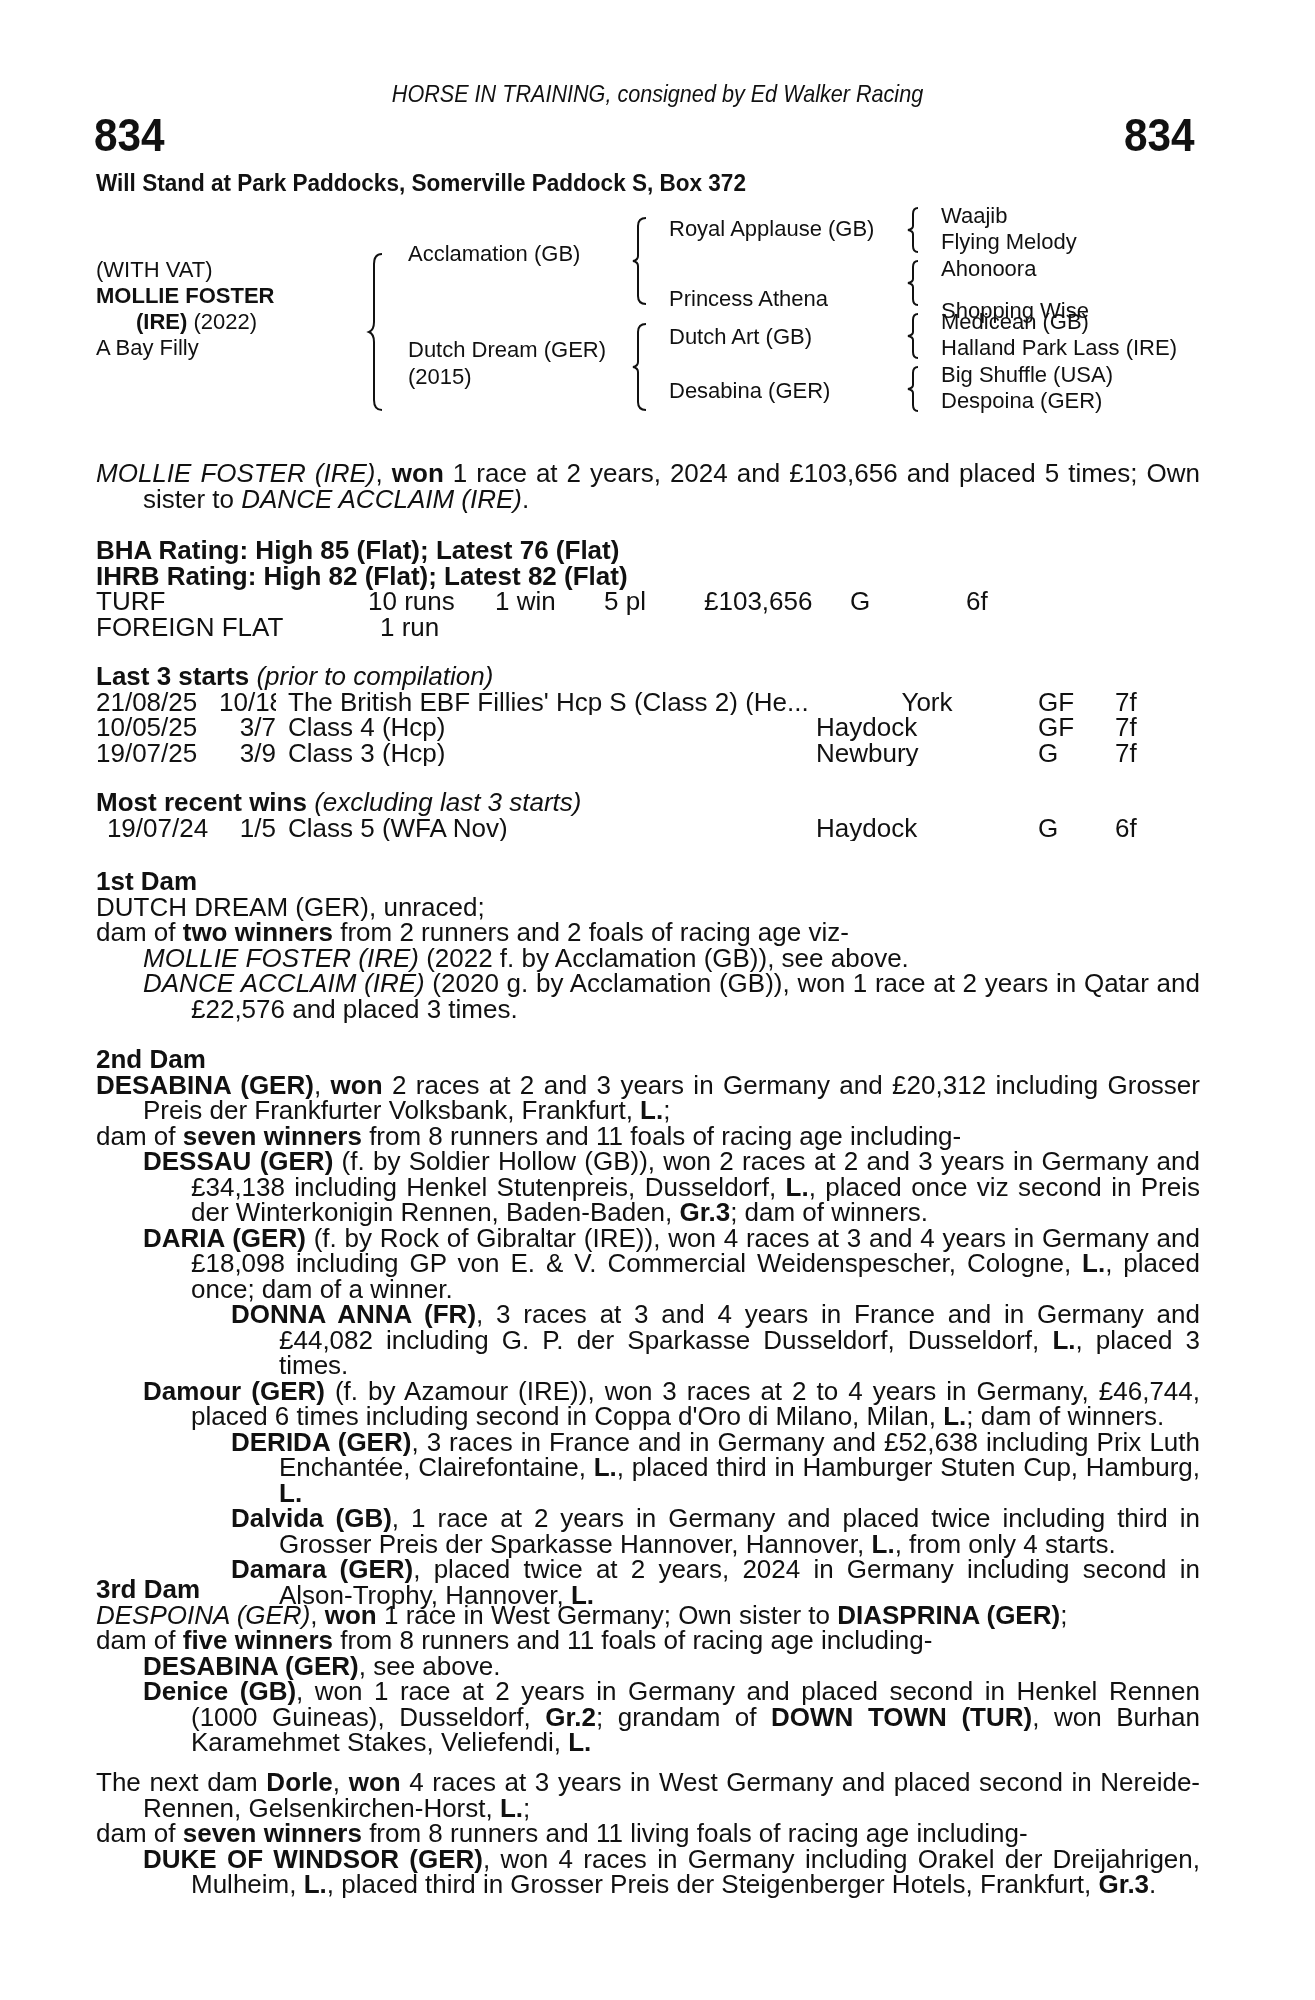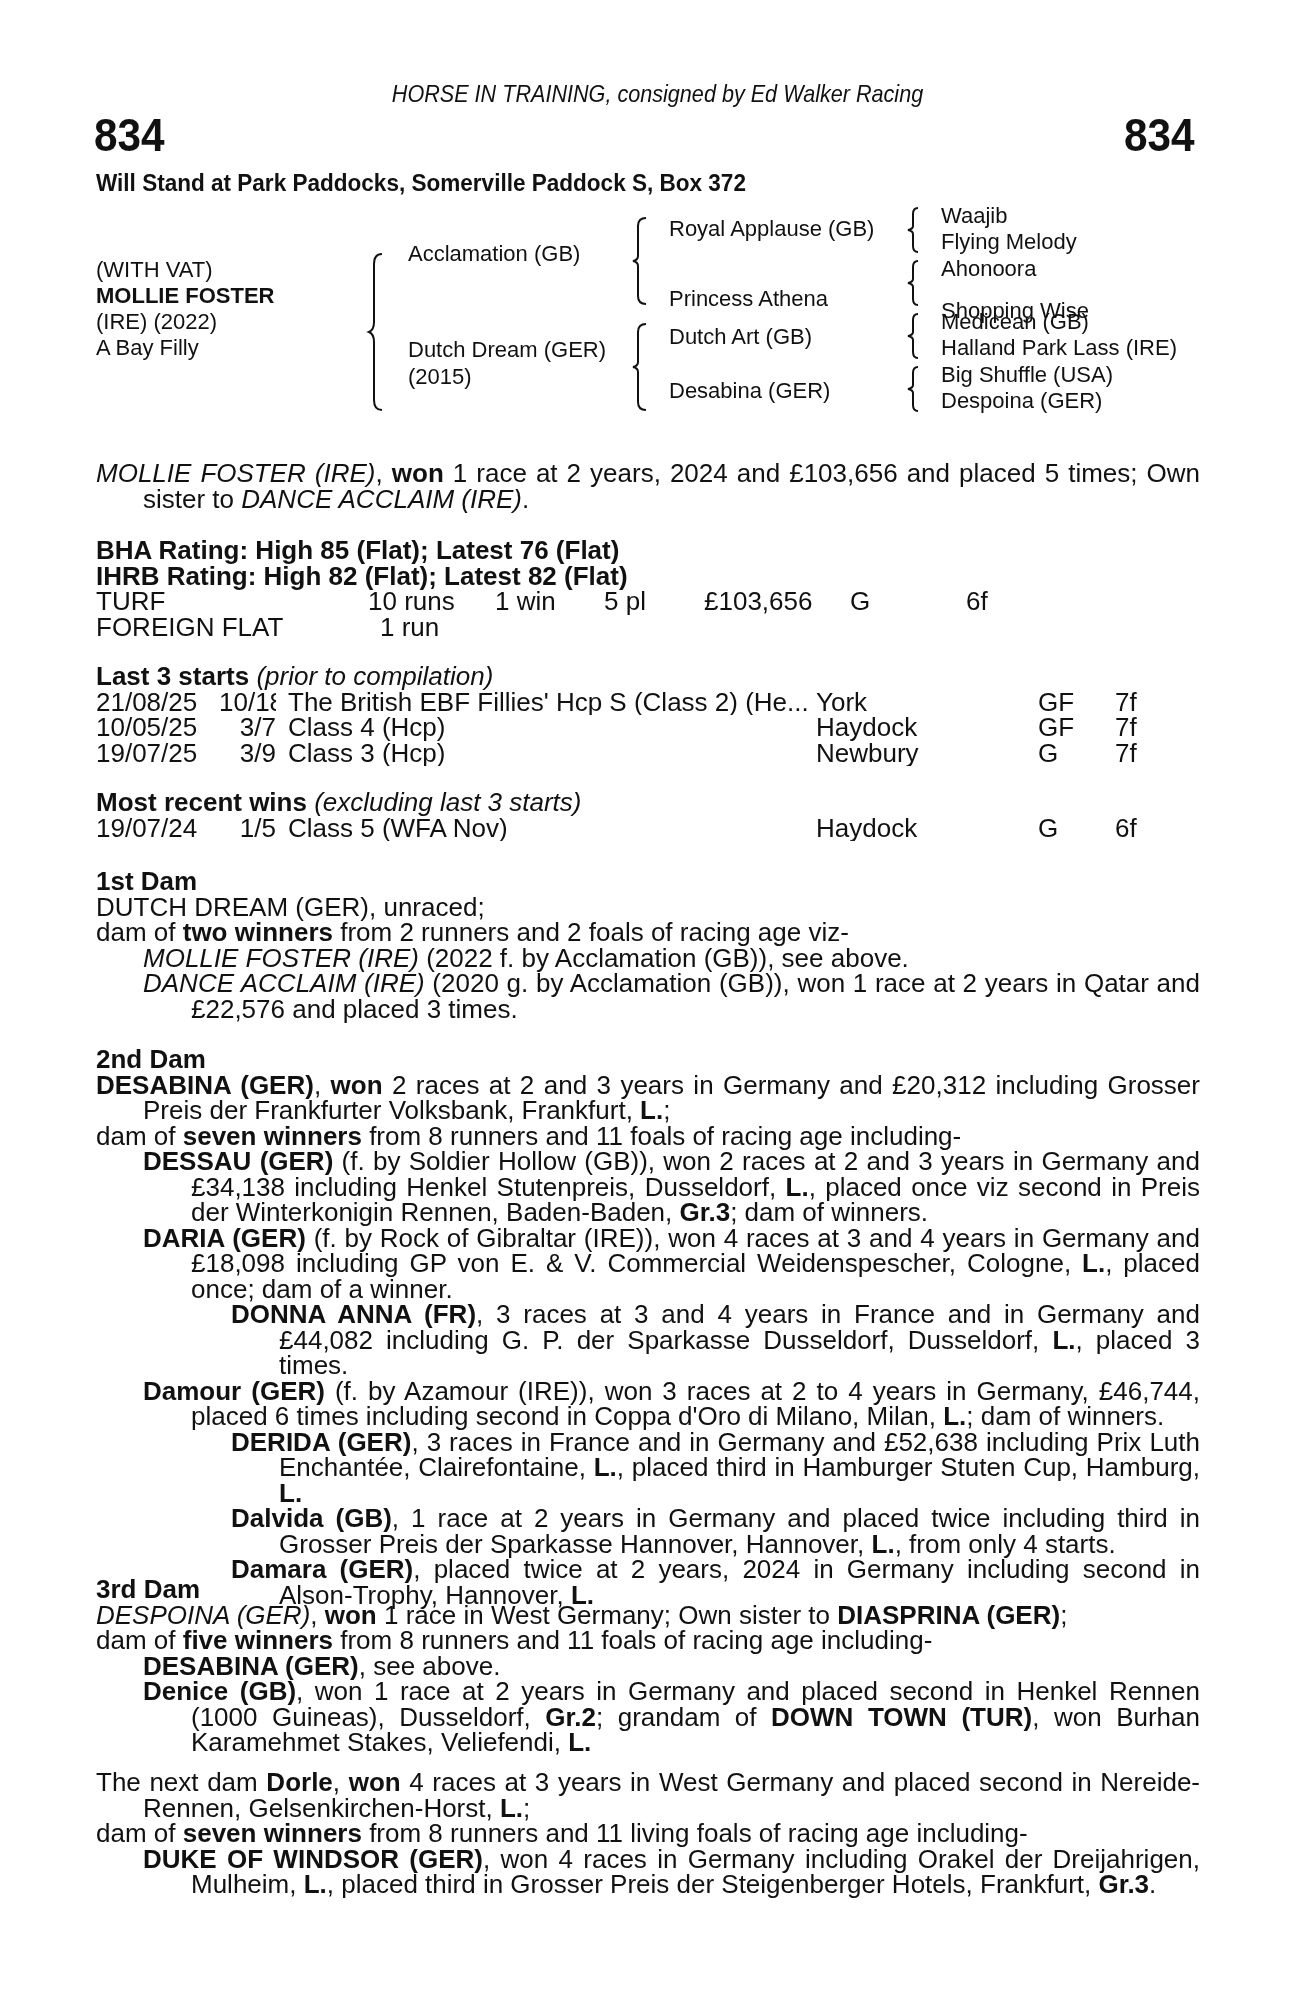--- a/index.html
+++ b/index.html
@@ -35,7 +35,7 @@
 <div class="abs ped" style="left:96px;top:257px;">
   <div>(WITH VAT)</div>
   <div class="bold" style="font-weight:900;">MOLLIE FOSTER</div>
-  <div><span class="bold" style="font-weight:400;">(IRE)</span><span> (2022)</span></div>
+  <div><span class="bold" style="font-weight:700;margin-left:40px;">(IRE)</span><span> (2022)</span></div>
   <div>A Bay Filly</div>
 </div>
 

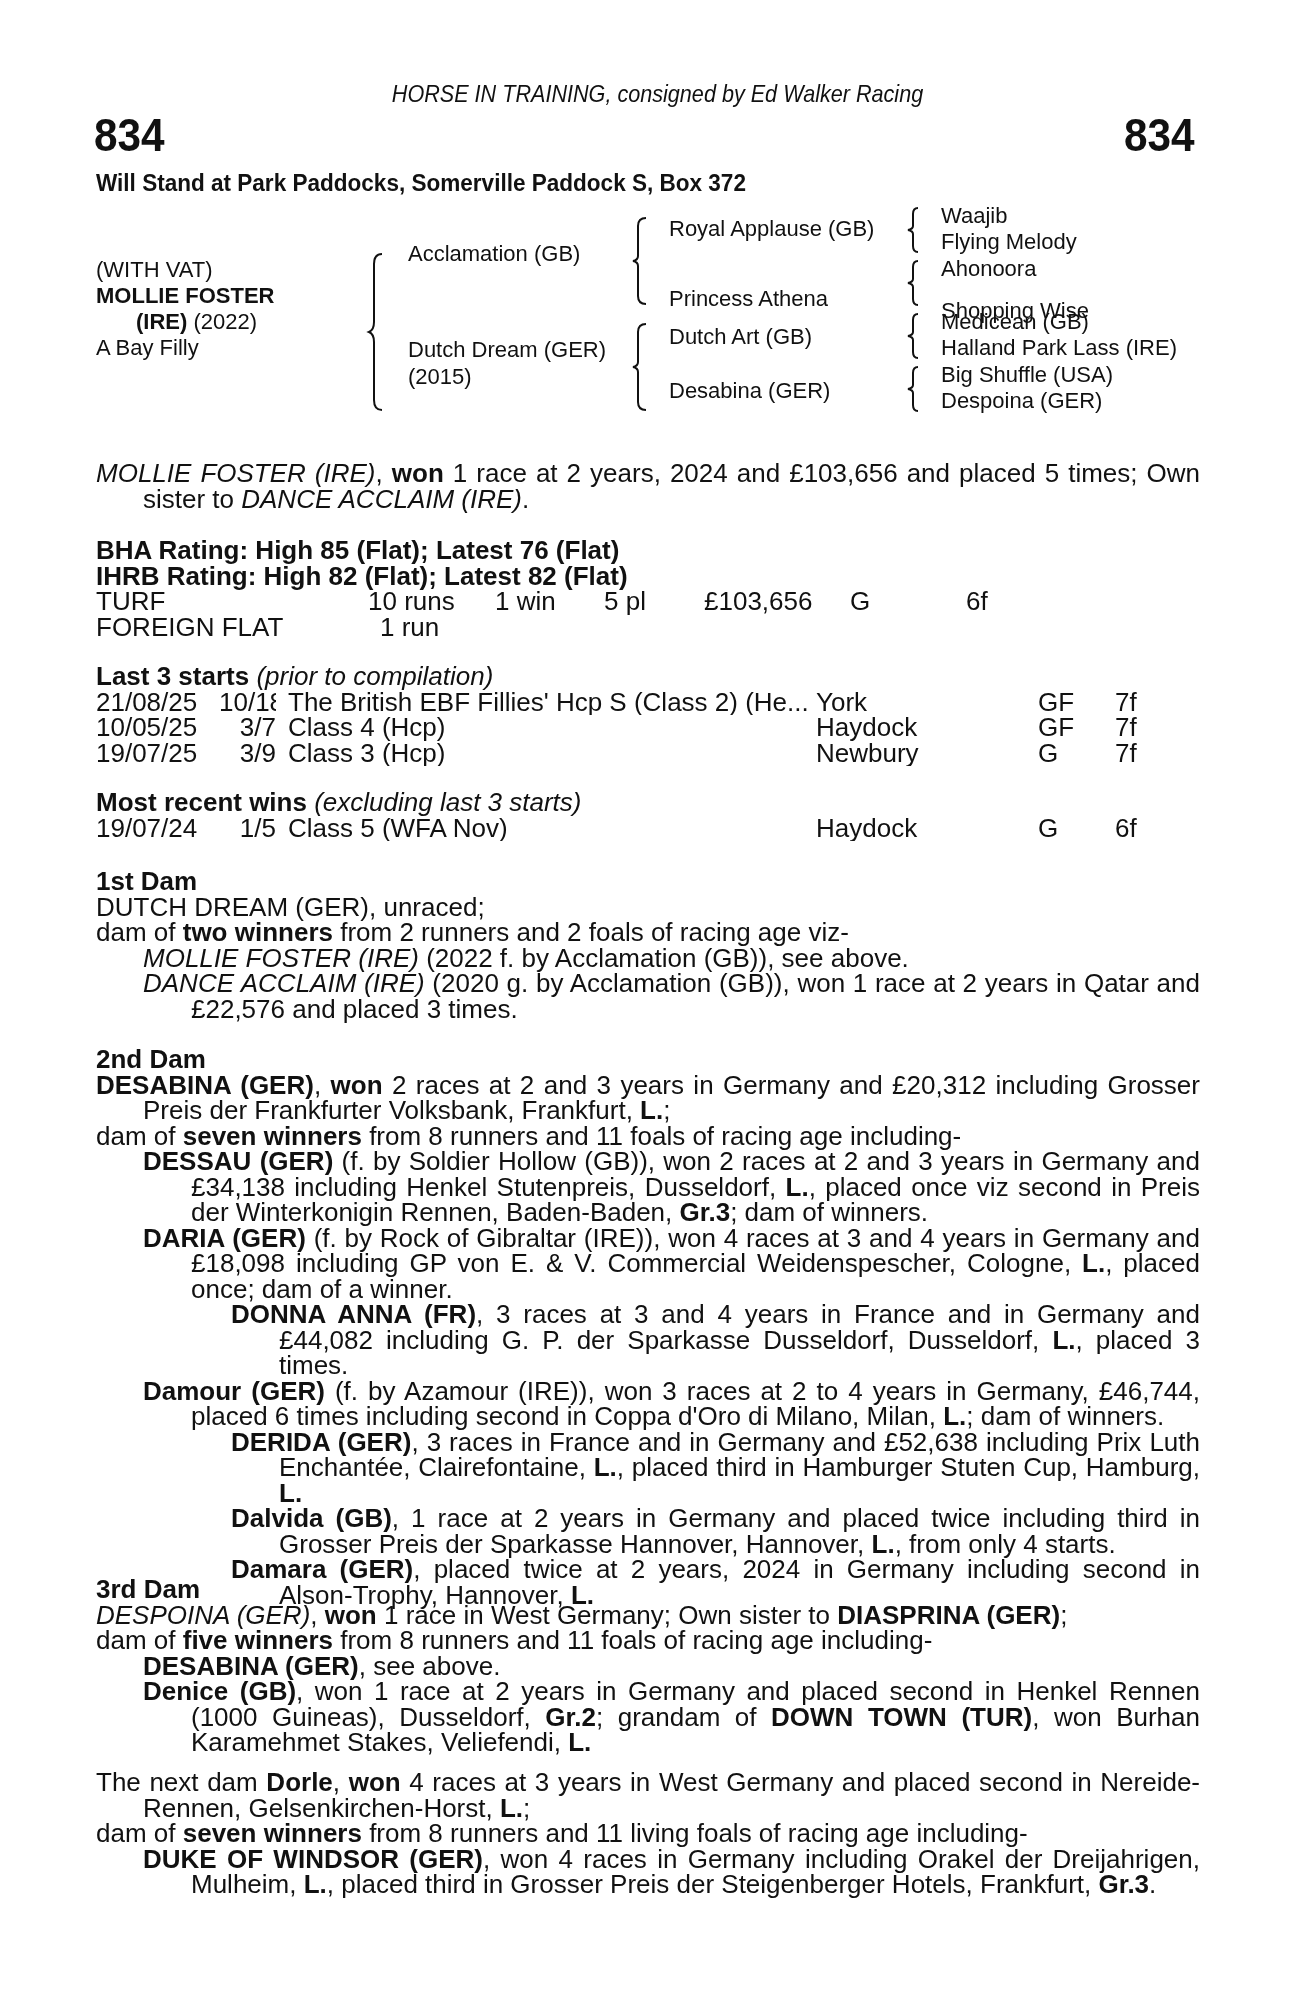--- a/index.html
+++ b/index.html
@@ -106,7 +106,7 @@
         <span style="width: 123px; text-align: left; display: inline-block; overflow: hidden;">21/08/25</span>
         <span style="width: 57px; text-align: right; display: inline-block; overflow: hidden;">10/18</span>
         <span style="width: 528px; text-align: left; display: inline-block; overflow: hidden; padding-left: 12px;">The British EBF Fillies' Hcp S (Class 2) (He...</span>
-        <span style="width: 222px; text-align: left; display: inline-block; overflow: hidden;">York</span>
+        <span style="width: 222px; text-align: center; display: inline-block; overflow: hidden;">York</span>
         <span style="width: 77px; text-align: left; display: inline-block; overflow: hidden;">GF</span>
         <span style="width: 60px; text-align: left; display: inline-block; overflow: hidden;">7f</span>
       </div>

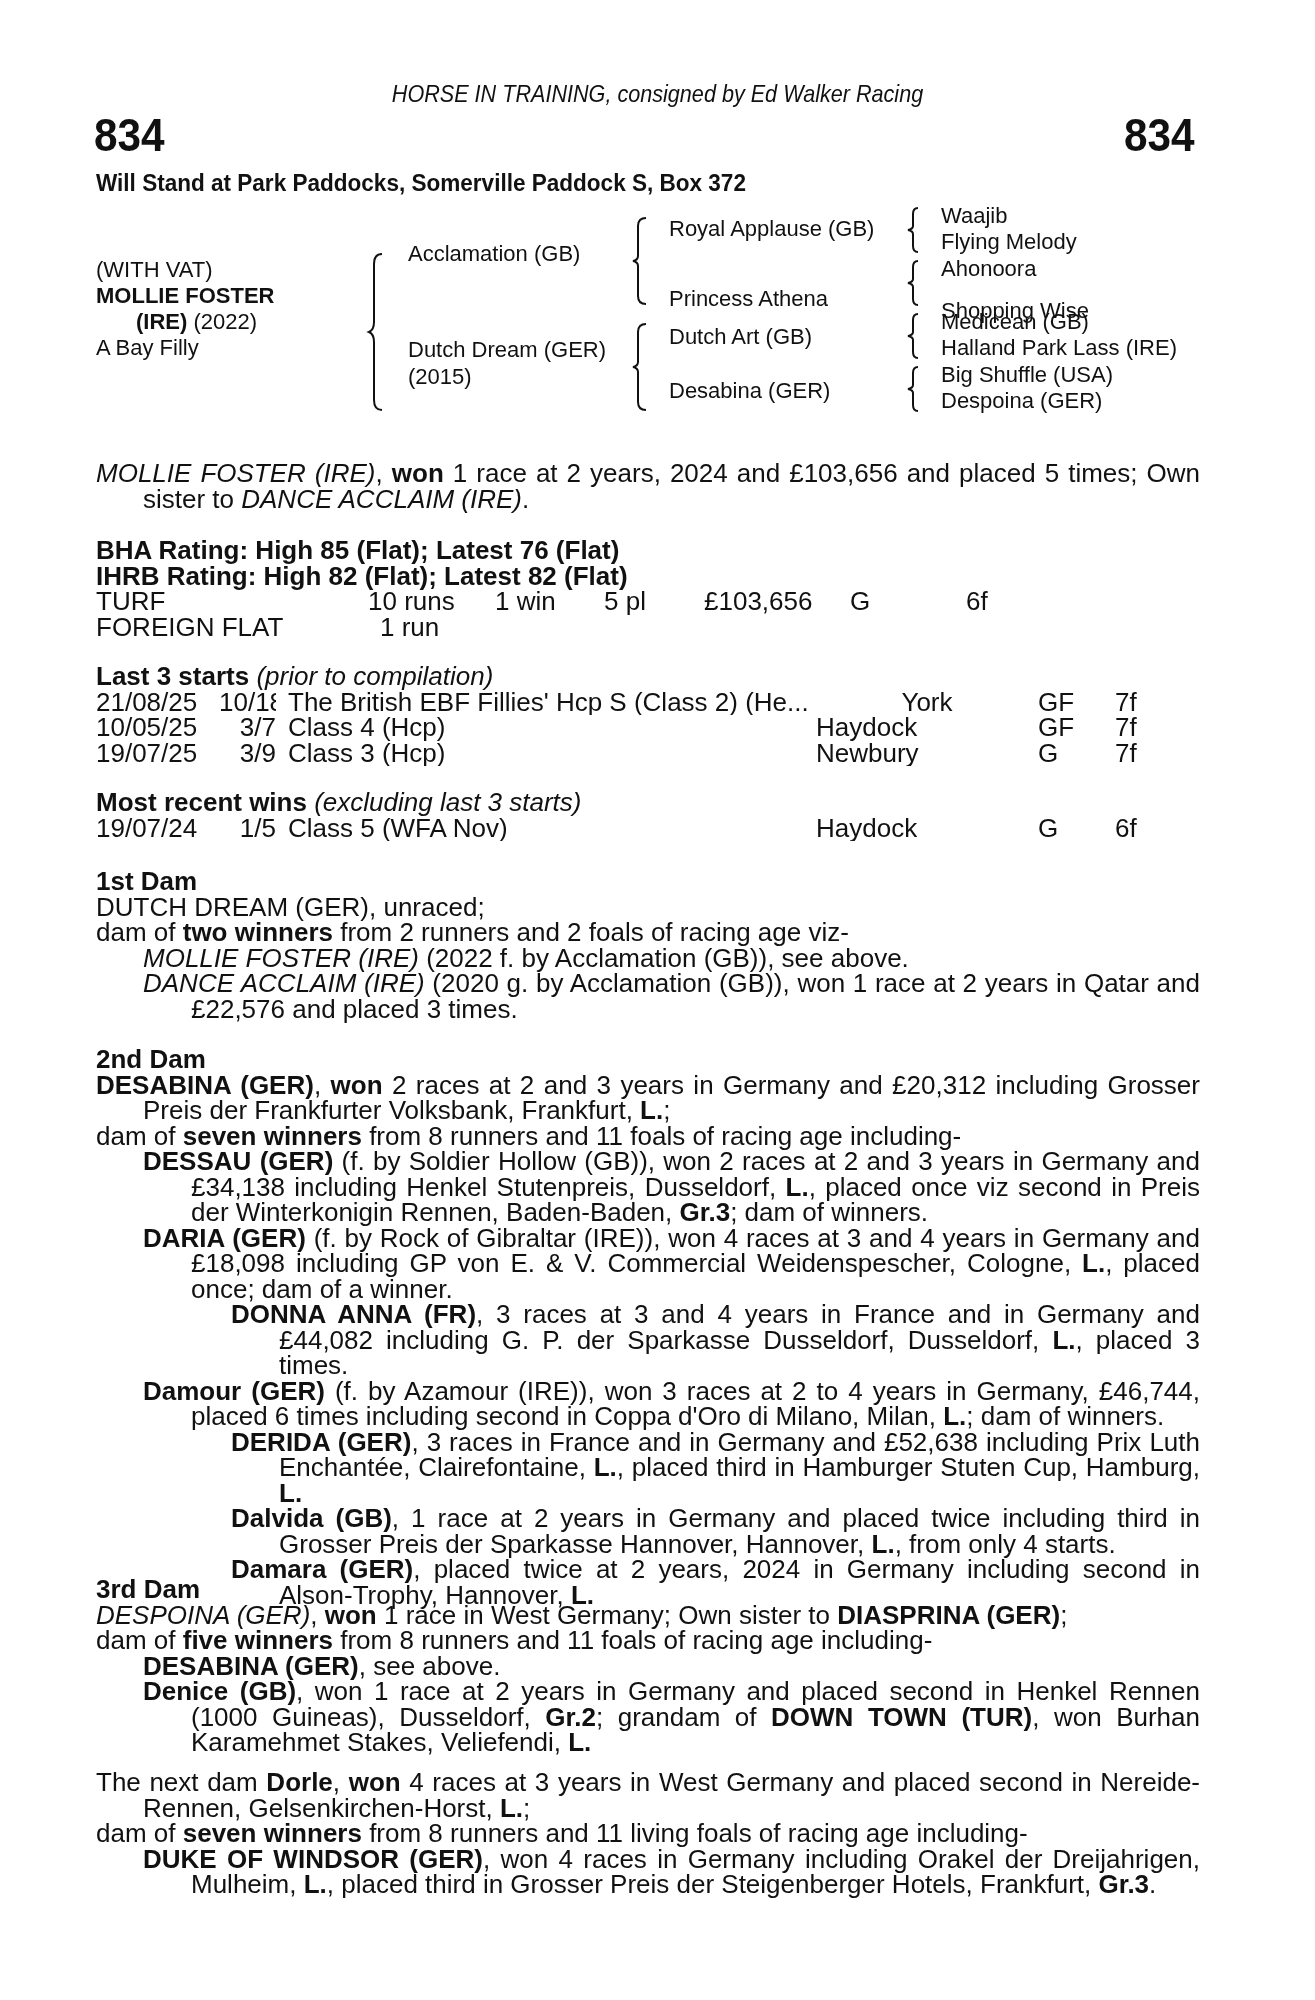--- a/index.html
+++ b/index.html
@@ -133,7 +133,7 @@
   <div><span class="heavy">Most recent wins</span><span class="it"> (excluding last 3 starts)</span></div>
   <div id="win-rows">
       <div class="row">
-        <span style="width: 123px; text-align: left; display: inline-block; overflow: hidden;">19/07/24</span>
+        <span style="width: 123px; text-align: center; display: inline-block; overflow: hidden;">19/07/24</span>
         <span style="width: 57px; text-align: right; display: inline-block; overflow: hidden;">1/5</span>
         <span style="width: 528px; text-align: left; display: inline-block; overflow: hidden; padding-left: 12px;">Class 5 (WFA Nov)</span>
         <span style="width: 222px; text-align: left; display: inline-block; overflow: hidden;">Haydock</span>

